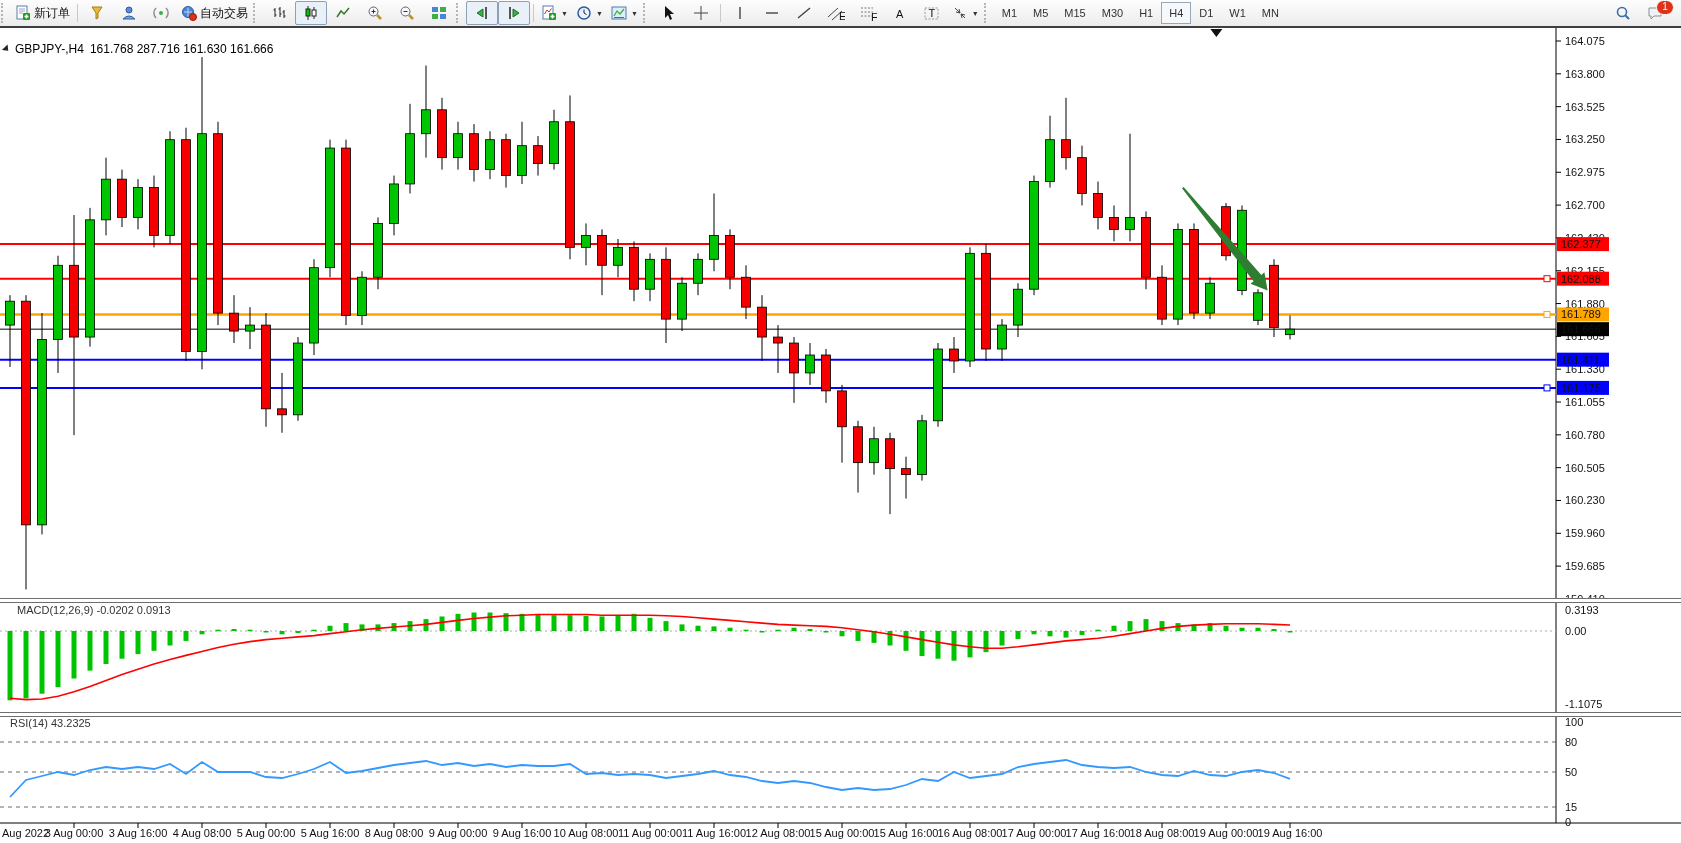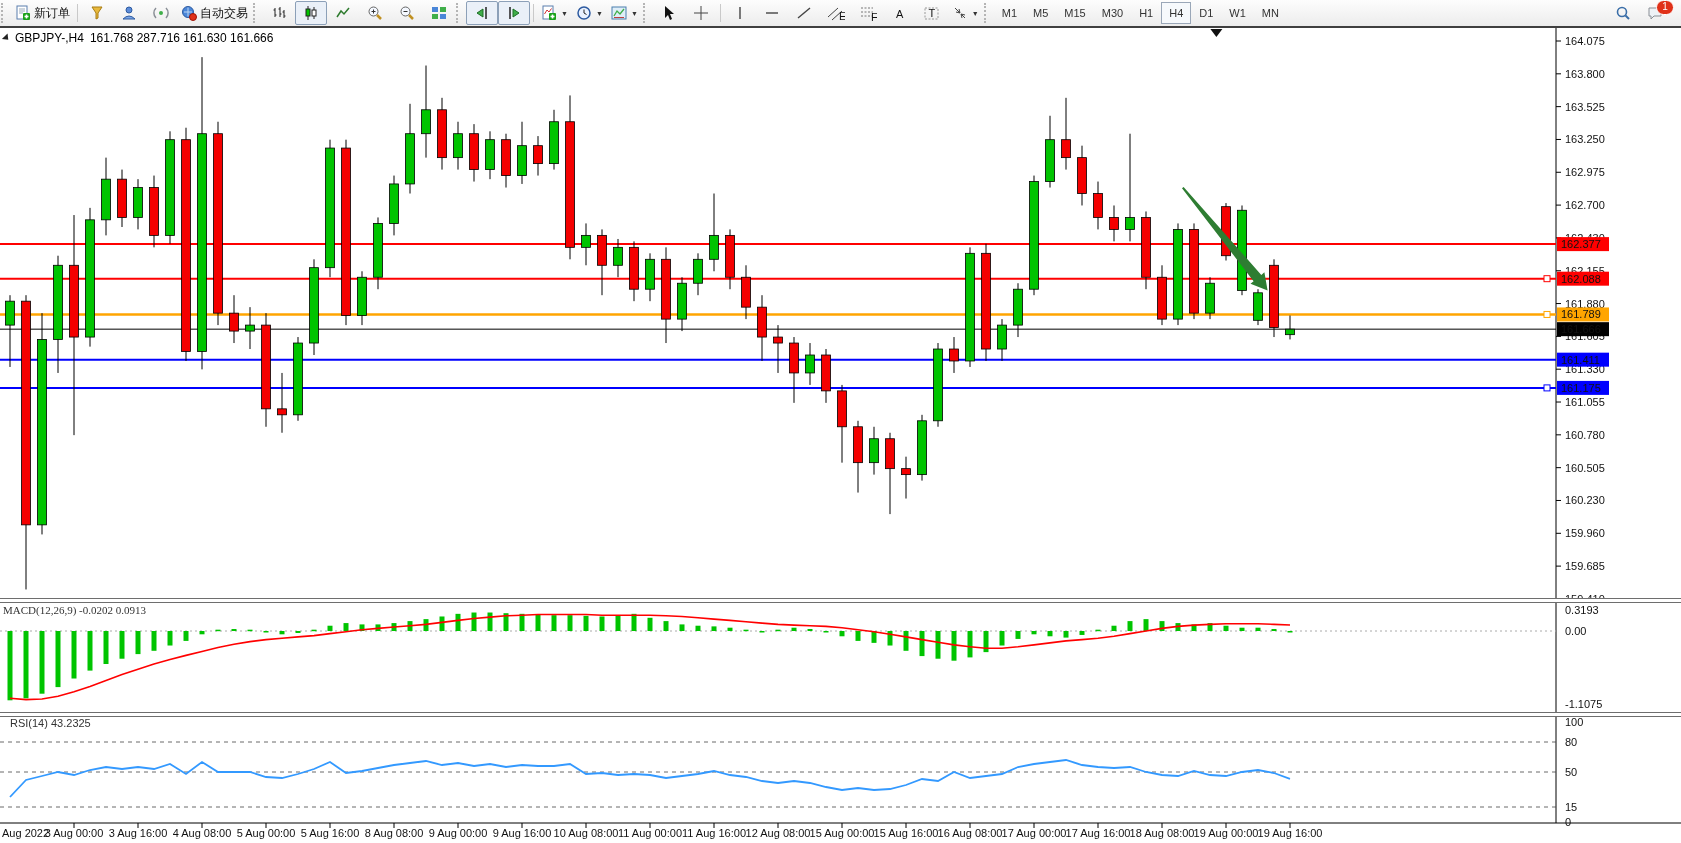--- a/index.html
+++ b/index.html
@@ -26,7 +26,7 @@
     text-align:center;padding:0 2px;border:1px solid #fff;}
   
   .overlay{position:absolute;z-index:3;font-size:12px;color:#000;white-space:nowrap;}
-  #chart-title{left:4px;top:31px;display:flex;align-items:center;gap:6px;}
+  #chart-title{left:4px;top:42px;display:flex;align-items:center;gap:6px;}
   #sym-marker{width:0;height:0;border-left:5px solid #222;border-top:4px solid transparent;border-bottom:4px solid transparent;
     transform:rotate(45deg);display:inline-block;}
   .ind-label{font-size:11px;color:#333;}

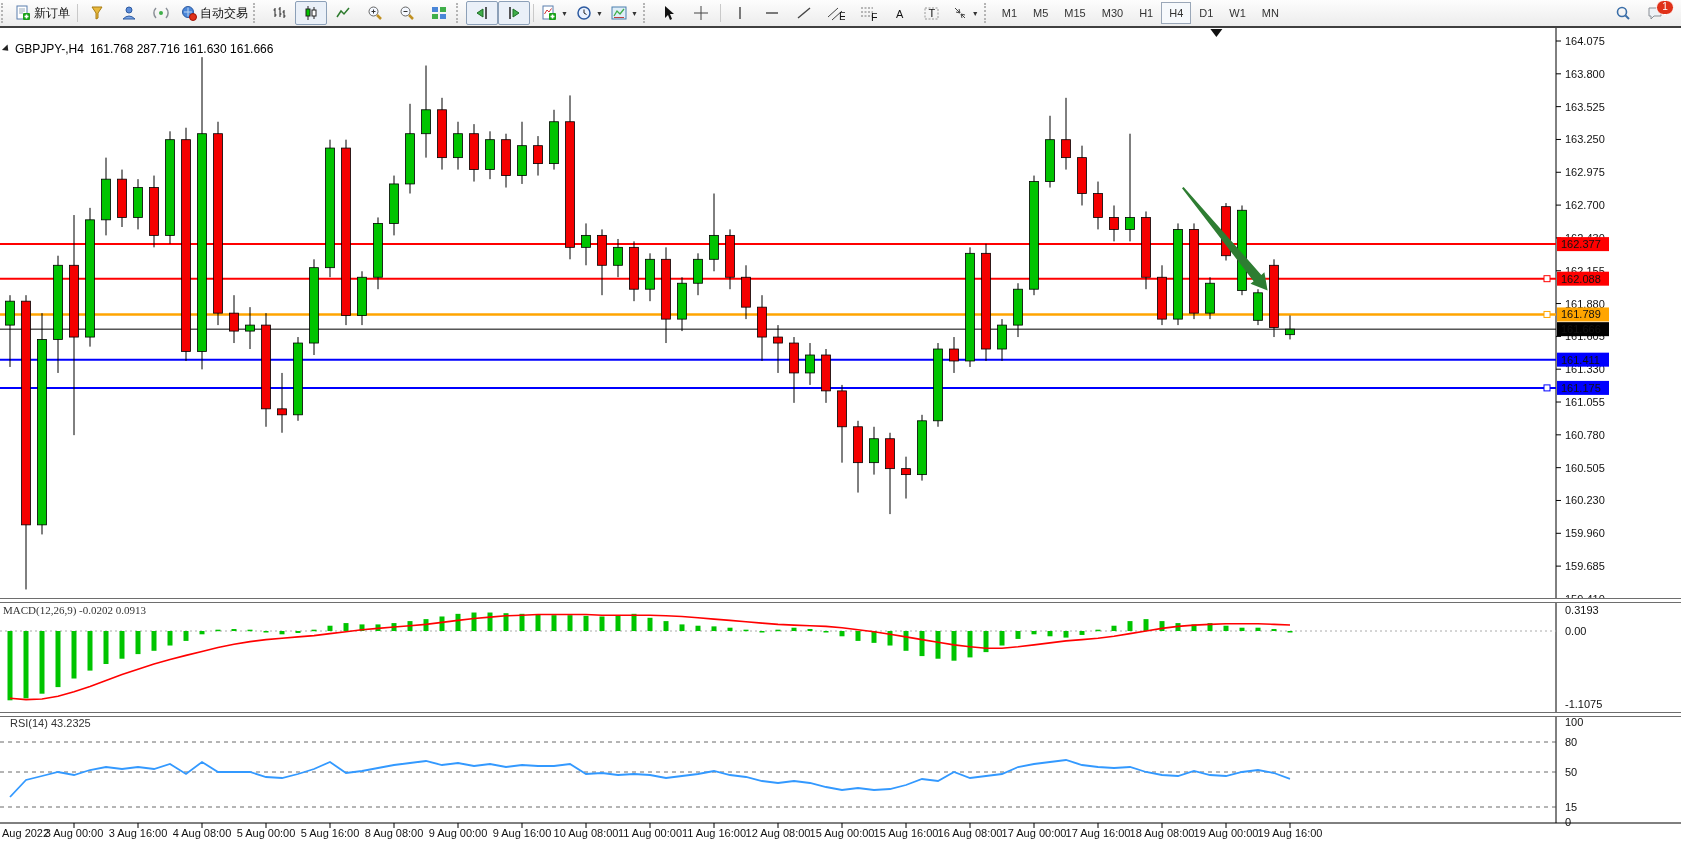--- a/index.html
+++ b/index.html
@@ -30,7 +30,7 @@
   #sym-marker{width:0;height:0;border-left:5px solid #222;border-top:4px solid transparent;border-bottom:4px solid transparent;
     transform:rotate(45deg);display:inline-block;}
   .ind-label{font-size:11px;color:#333;}
-  #macd-label{left:3px;top:604px;font-family:Liberation Serif, serif;}
+  #macd-label{left:17px;top:604px;}
   #rsi-label{left:10px;top:717px;}
   .pane-sep{position:absolute;left:0;width:1681px;height:3px;background:#fff;
     border-top:1px solid #6e6e6e;border-bottom:1px solid #6e6e6e;z-index:2;}

